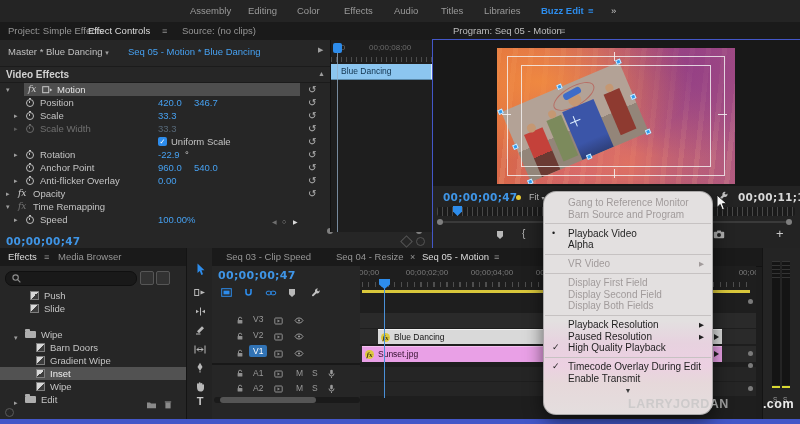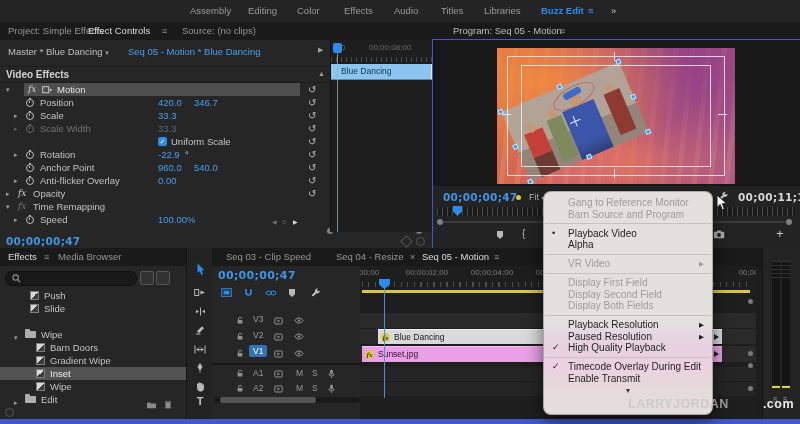--- a/index.html
+++ b/index.html
@@ -102,7 +102,7 @@
      background-image:repeating-linear-gradient(180deg,#343434 0 1px,transparent 1px 4px);background-size:100% 20px;background-repeat:no-repeat;}
   .mline{position:absolute;width:8px;height:2px;background:#d8d832;}
   
-  .menu{left:543px;top:191px;width:170px;height:224px;z-index:50;border-radius:8px;
+  .menu{left:543px;top:191px;width:170px;height:224px;z-index:50;border-radius:13px;
      border:1px solid rgba(140,140,140,.65);box-shadow:0 6px 18px rgba(0,0,0,.55);box-sizing:border-box;
      background:linear-gradient(180deg,#e3e0e0 0%,#e3e0e0 58%,#e7d2df 68%,#ecd0e2 78%,#e6d8da 86%,#e4dede 100%);
      padding:5px 0;display:flex;flex-direction:column;font-size:10px;color:#1f1f1f;}

